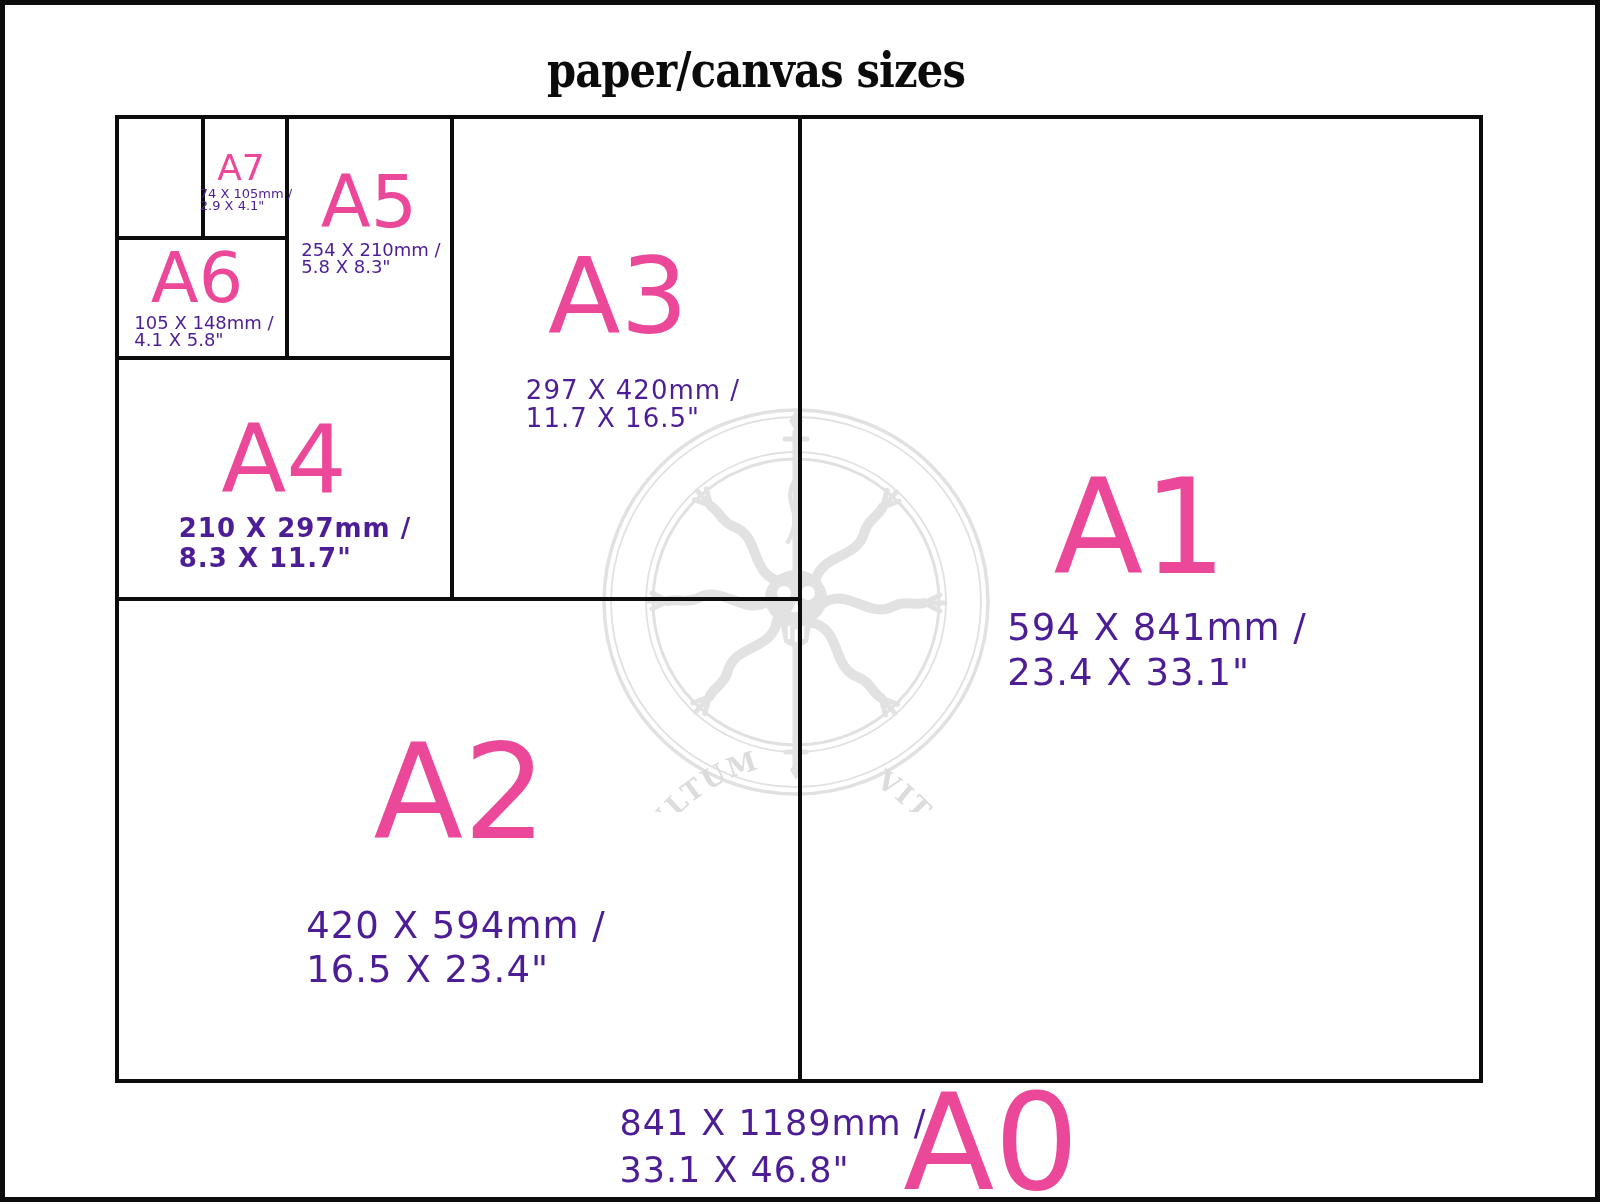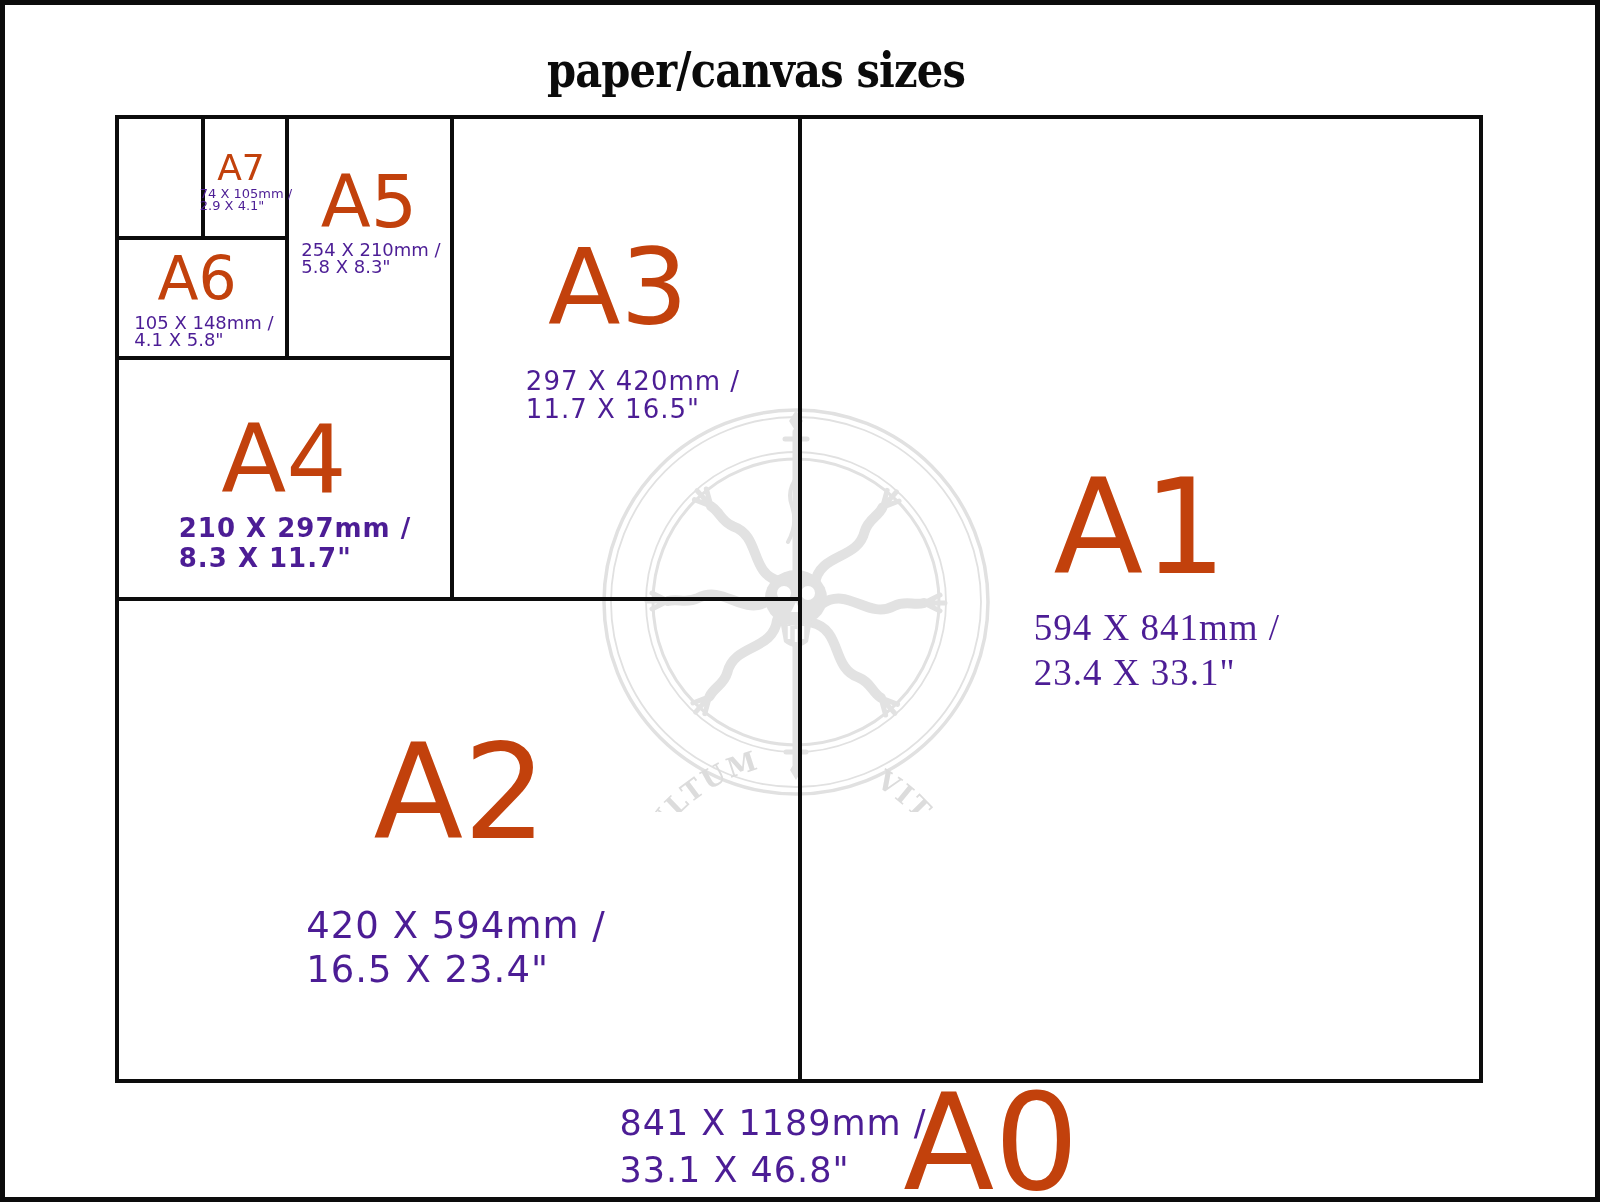--- a/index.html
+++ b/index.html
@@ -24,7 +24,7 @@
   .region{position:absolute;}
   .size-label{
     position:absolute;transform:translate(-50%,-50%);
-    white-space:nowrap;color:#c2410c;line-height:1;
+    white-space:nowrap;color:#ec4899;line-height:1;
   }
   .dims{
     position:absolute;transform:translate(-50%,-50%);

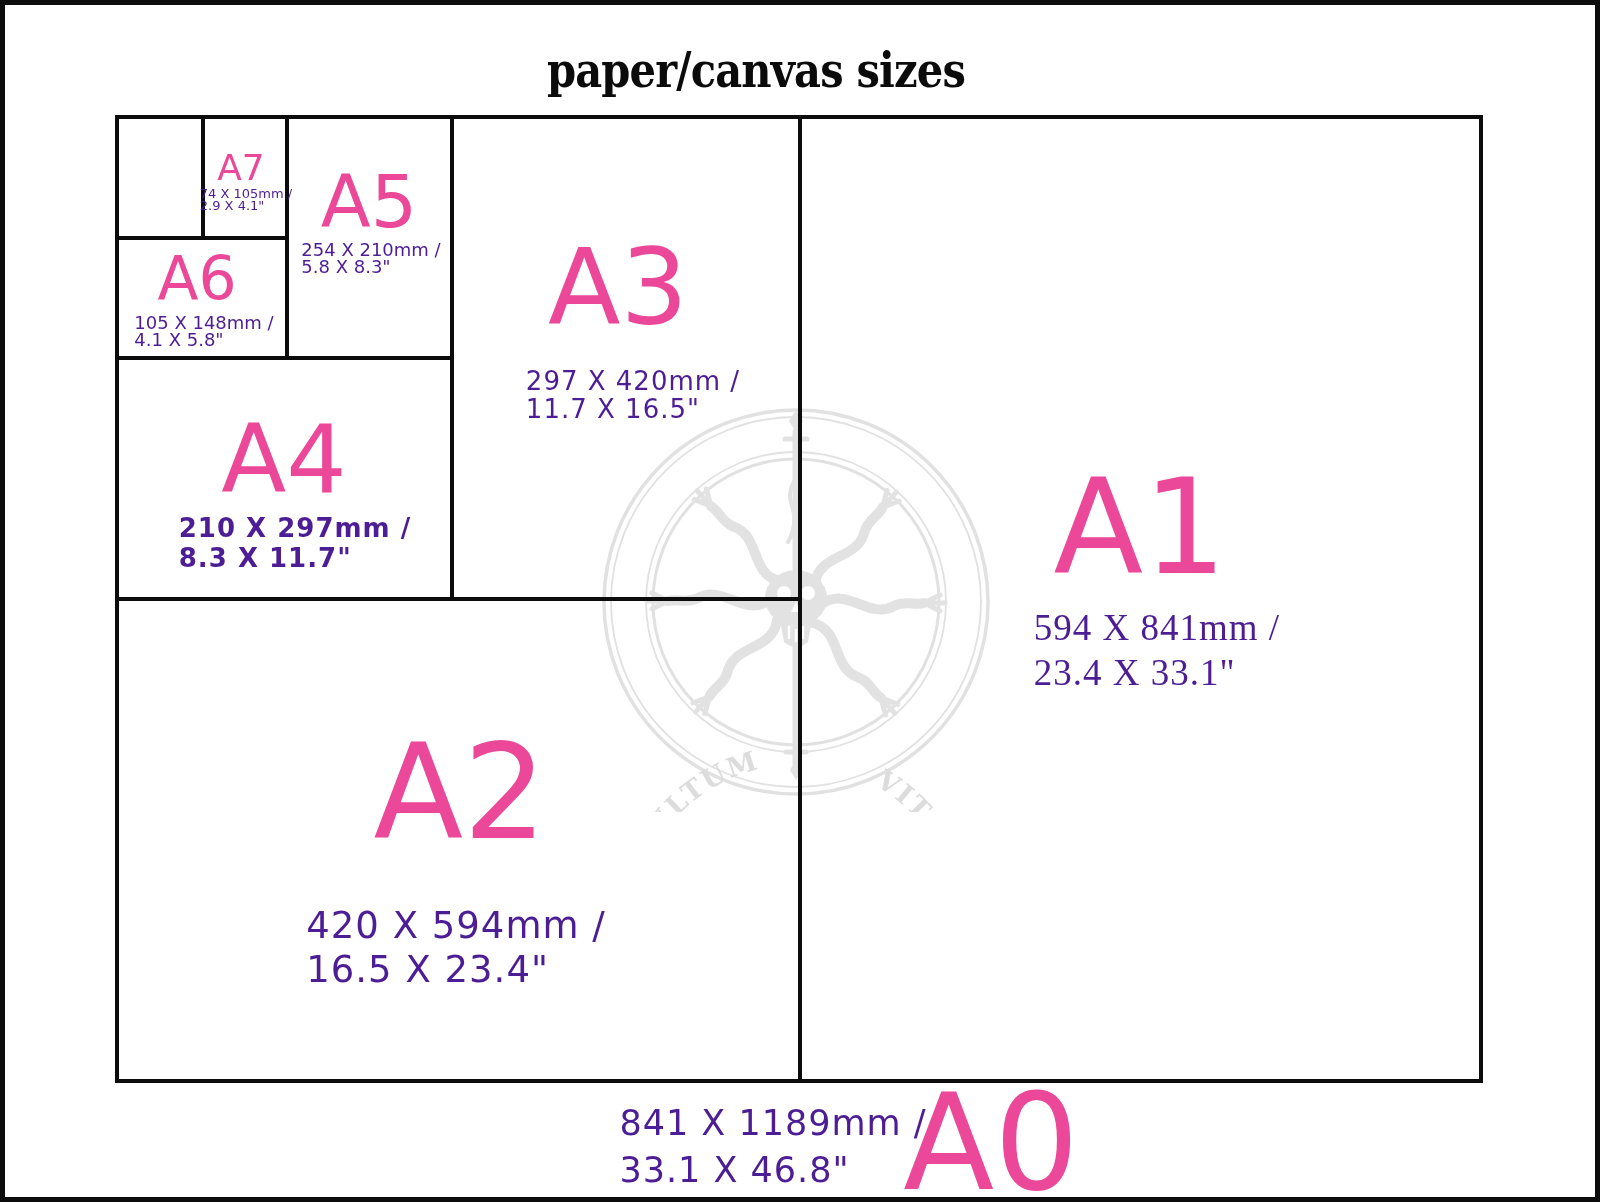--- a/index.html
+++ b/index.html
@@ -129,7 +129,7 @@
   </div>
 
   <div class="region" style="left:119px;top:240px;width:166px;height:116px;">
-    <div class="size-label" style="left:78px;top:38px;font-size:60px;">A6</div>
+    <div class="size-label" style="left:78px;top:38px;font-size:70px;">A6</div>
     <div class="dims" style="left:85px;top:91px;font-size:18px;line-height:17px;letter-spacing:0;">
       <div>105 X 148mm /</div>
       <div>4.1 X 5.8"</div>

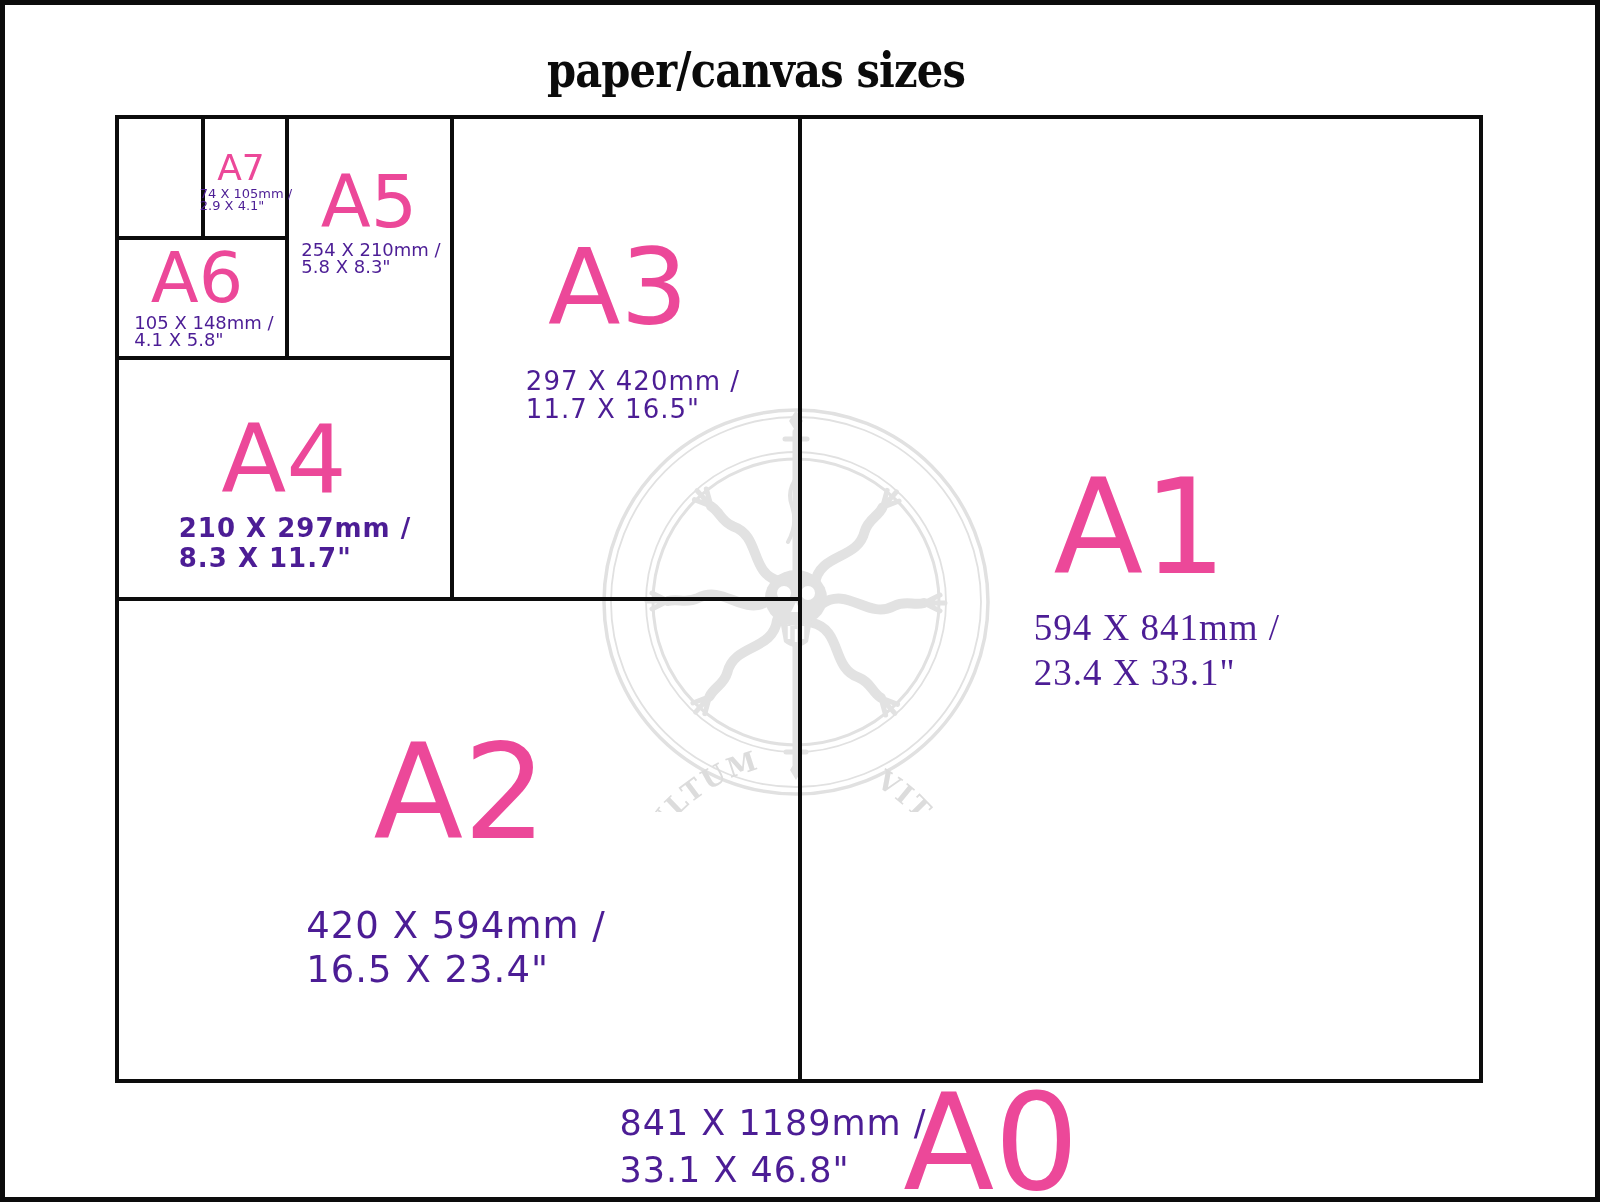--- a/index.html
+++ b/index.html
@@ -152,7 +152,7 @@
     </div>
   </div>
 
-  <div class="region" style="left:454px;top:110px;width:344px;height:592px;">
+  <div class="region" style="left:454px;top:119px;width:344px;height:592px;">
     <div class="size-label" style="left:164px;top:178px;font-size:106px;">A3</div>
     <div class="dims" style="left:179px;top:285px;font-size:26px;line-height:28px;">
       <div>297 X 420mm /</div>

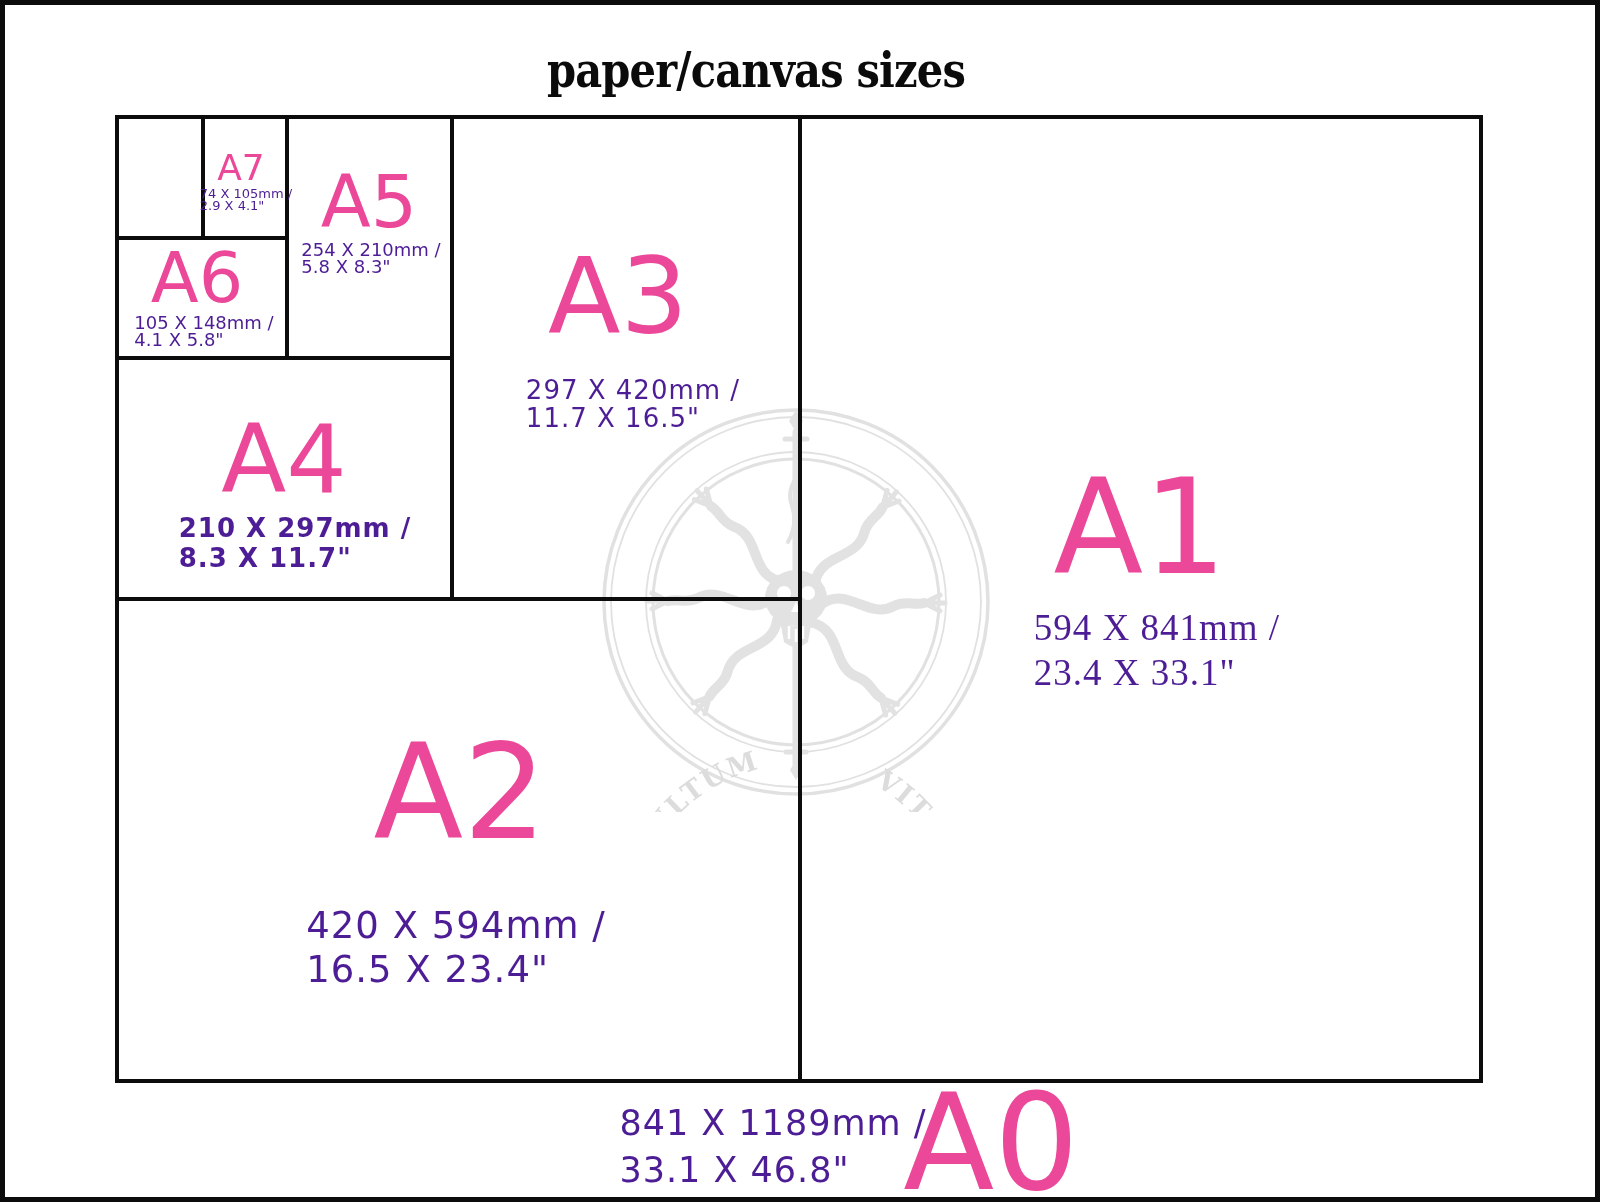--- a/index.html
+++ b/index.html
@@ -170,7 +170,7 @@
 
   <div class="region" style="left:802px;top:119px;width:561px;height:960px;">
     <div class="size-label" style="left:338px;top:408px;font-size:131px;">A1</div>
-    <div class="dims" style="left:355px;top:531px;font-size:37px;line-height:45px;font-family:Liberation Serif, serif;">
+    <div class="dims" style="left:355px;top:531px;font-size:37px;line-height:45px;">
       <div>594 X 841mm /</div>
       <div>23.4 X 33.1"</div>
     </div>

